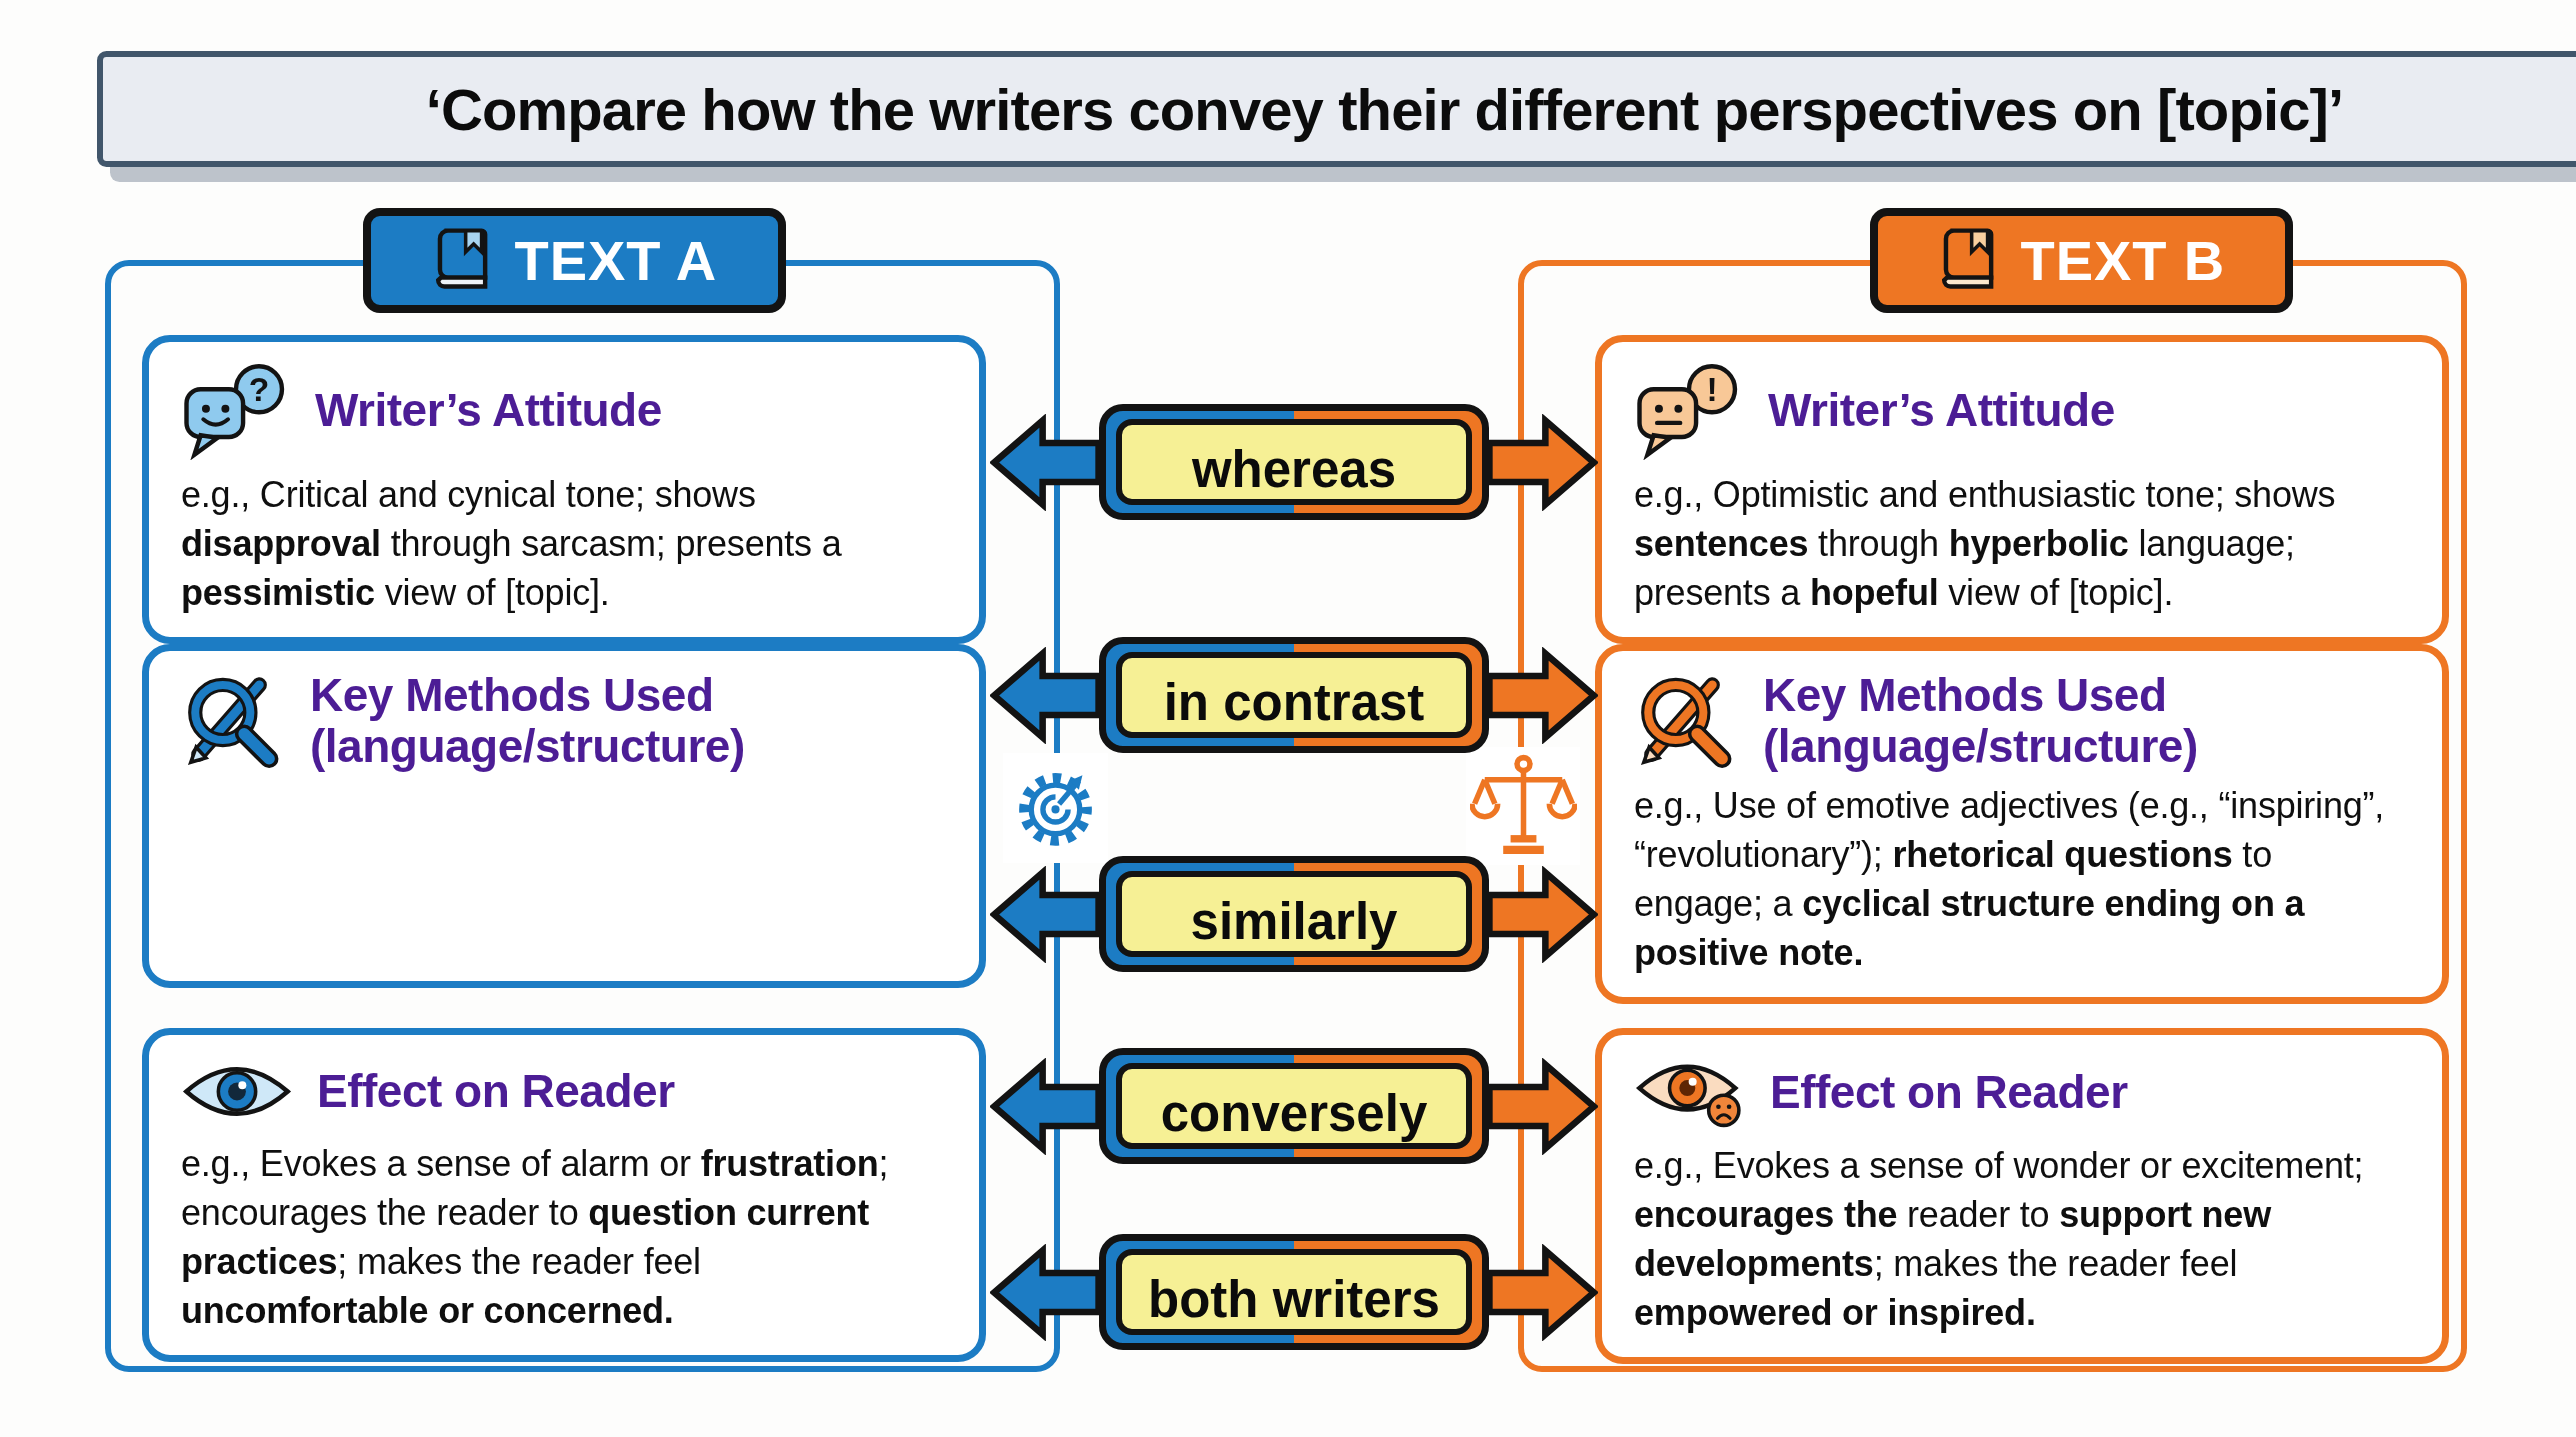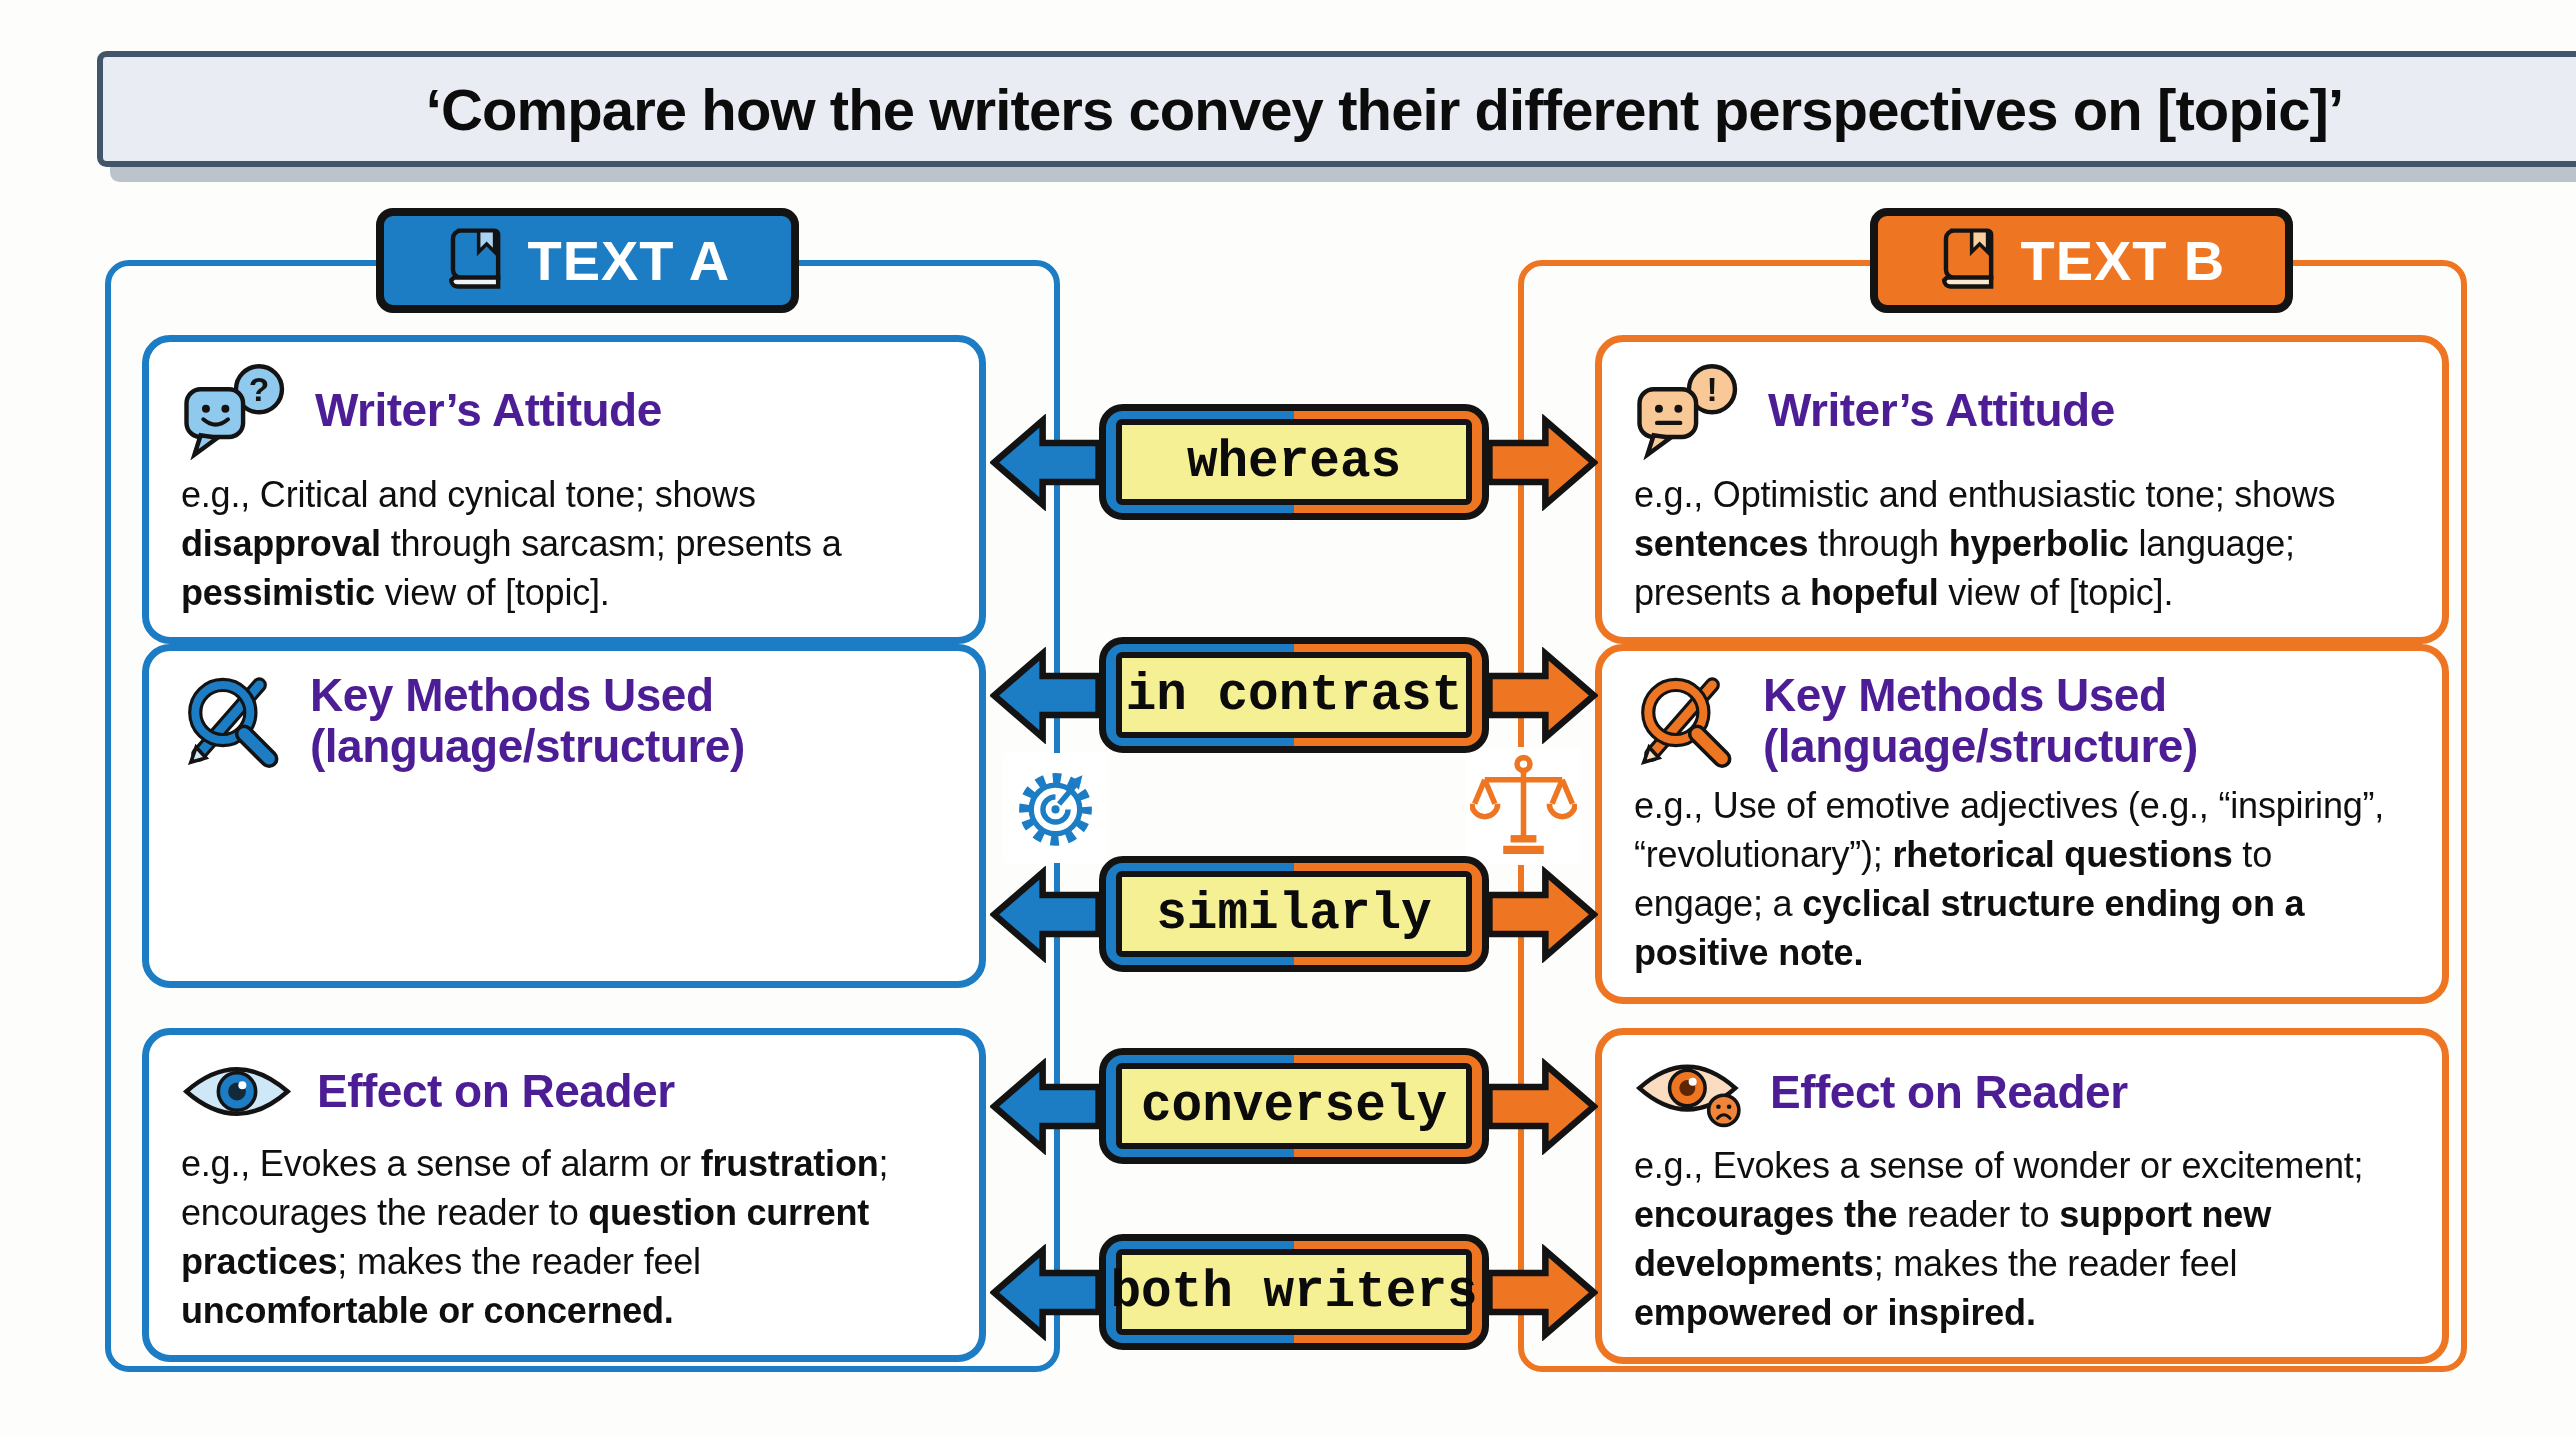--- a/index.html
+++ b/index.html
@@ -40,7 +40,7 @@
     display: flex; align-items: center; justify-content: center; gap: 20.6px;
     z-index: 7;
   }
-  .badge.blue   { left: 376px;  background: var(--blue, #1c7cc4); }
+  .badge.blue   { left: 363px;  background: var(--blue, #1c7cc4); }
   .badge.orange { left: 1870px; background: var(--orange, #ee7623); border-radius: 17px; }
   .badge-label { color: #fff; font-weight: 700; font-size: 56px; letter-spacing: 0.9px; }
 

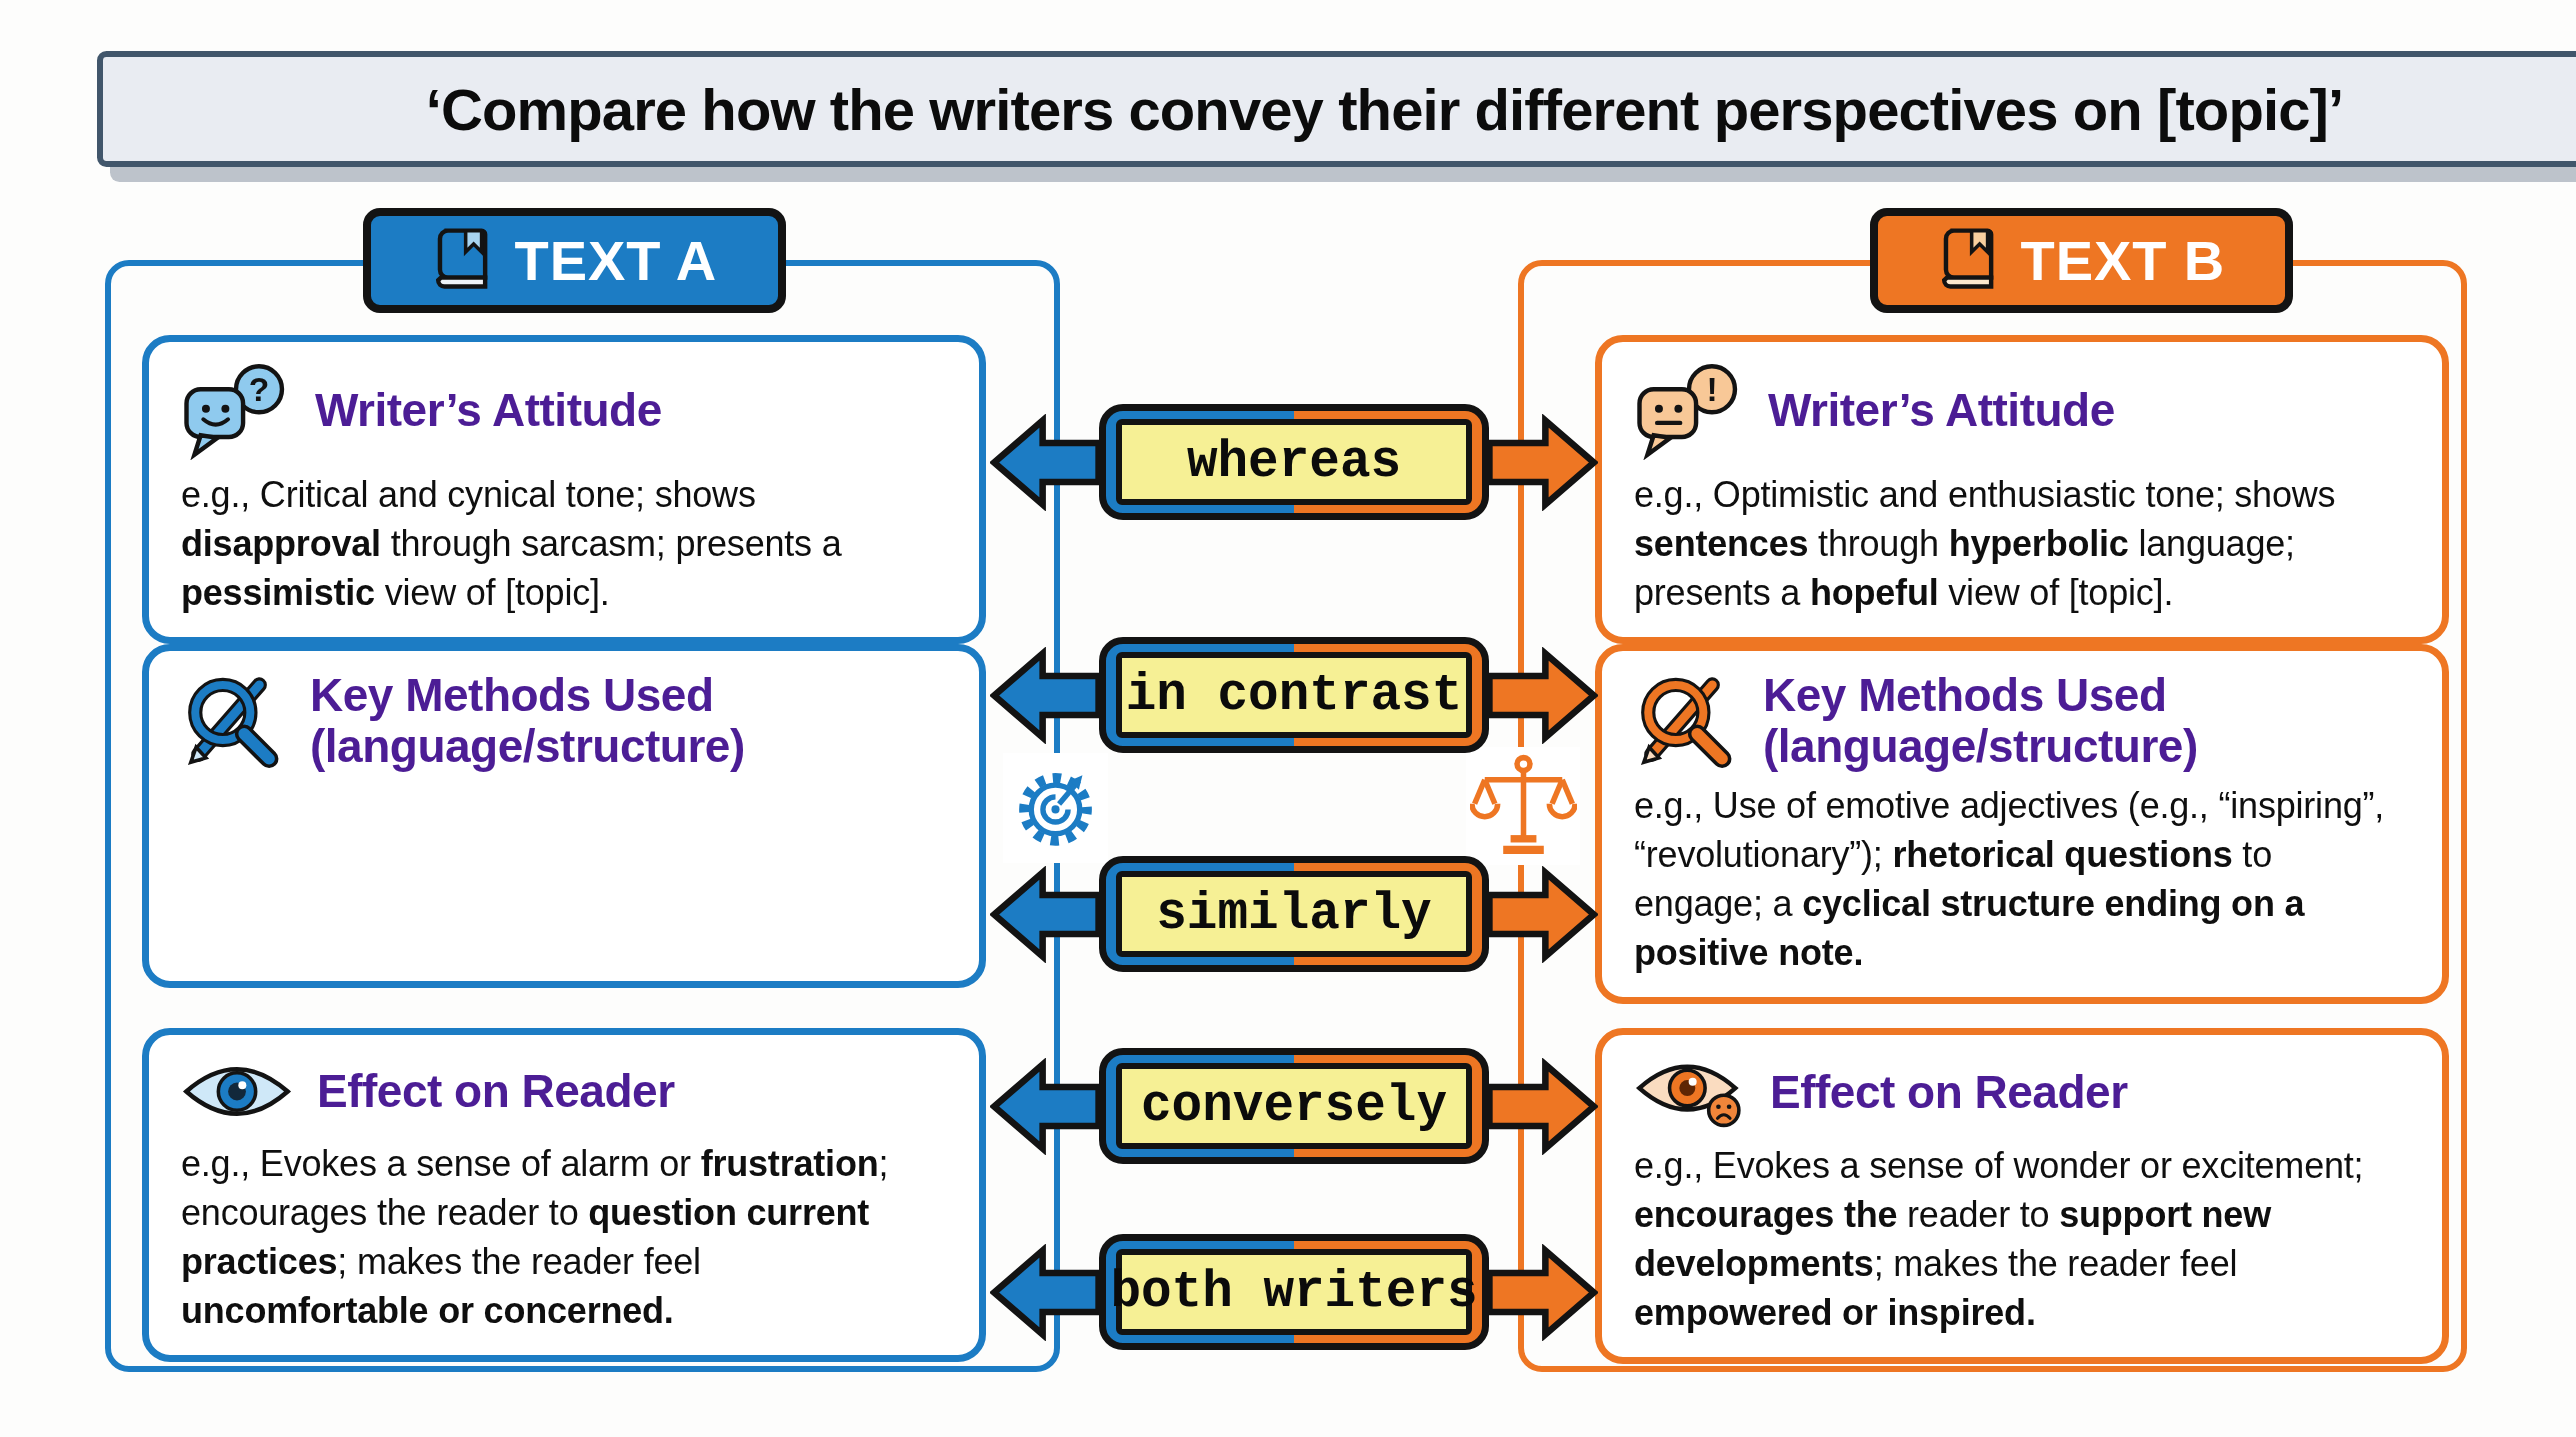--- a/index.html
+++ b/index.html
@@ -82,8 +82,8 @@
   .capsule-inner {
     position: absolute; left: 10.3px; right: 10.3px; top: 8.4px; bottom: 8.4px;
     background: var(--yellow, #f6f095);
-    border: 6.6px solid #131313; border-radius: 6px;
-    display: flex; align-items: center; justify-content: center; font-family: Liberation Mono, monospace;
+    border: 6.6px solid #131313; border-radius: 16px;
+    display: flex; align-items: flex-end; justify-content: center;
   }
   .connective-label { font-size: 51px; font-weight: 700; color: #0b0b0b; white-space: nowrap; }
 

